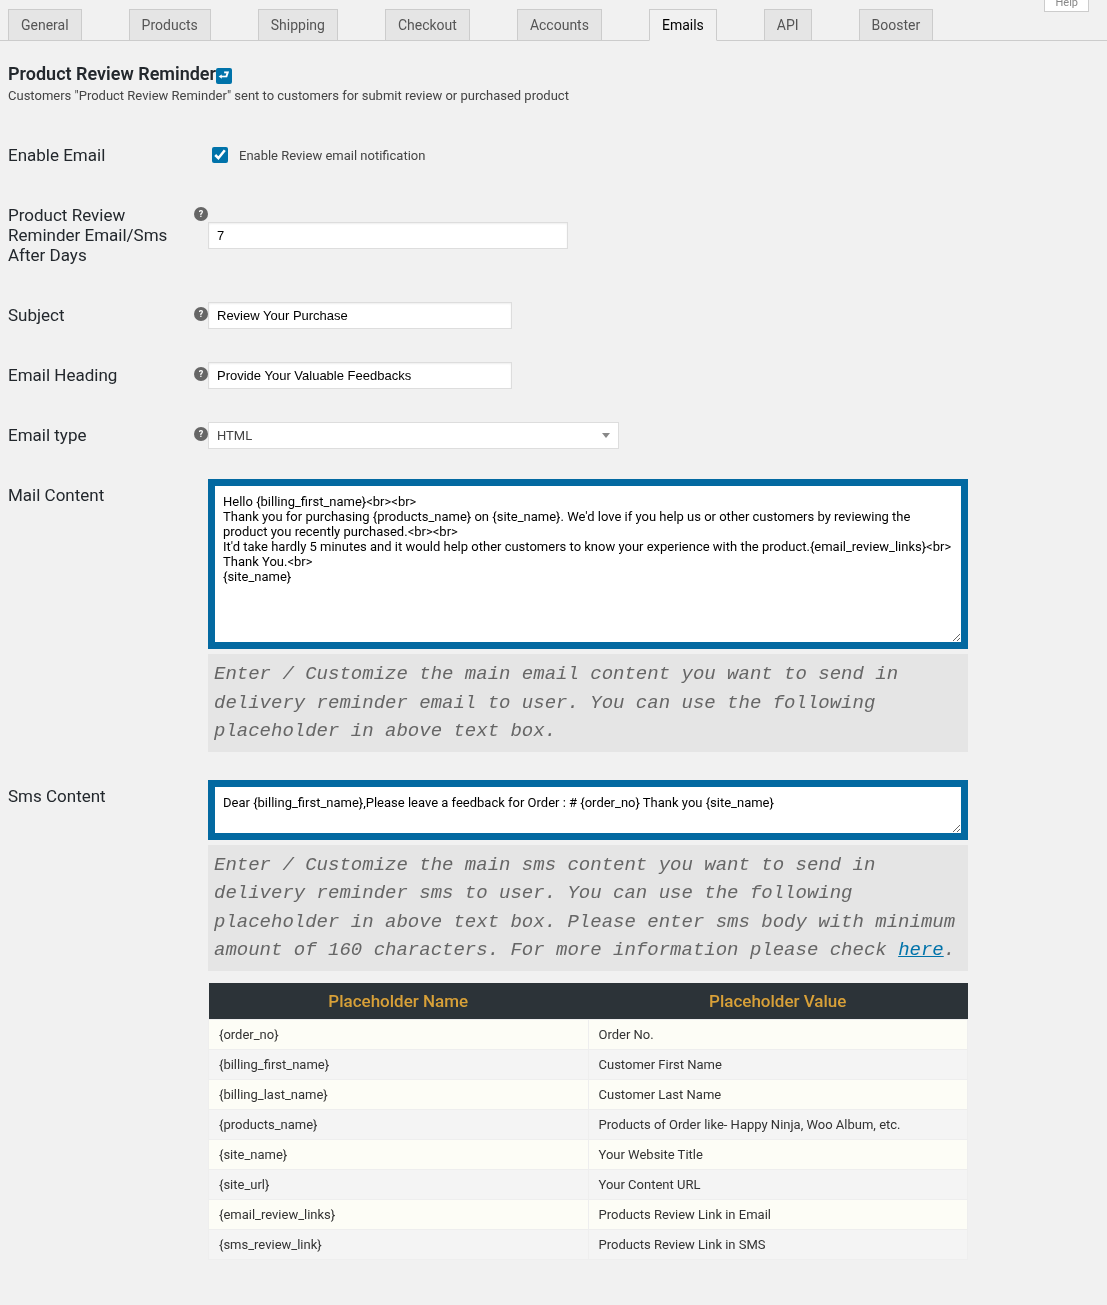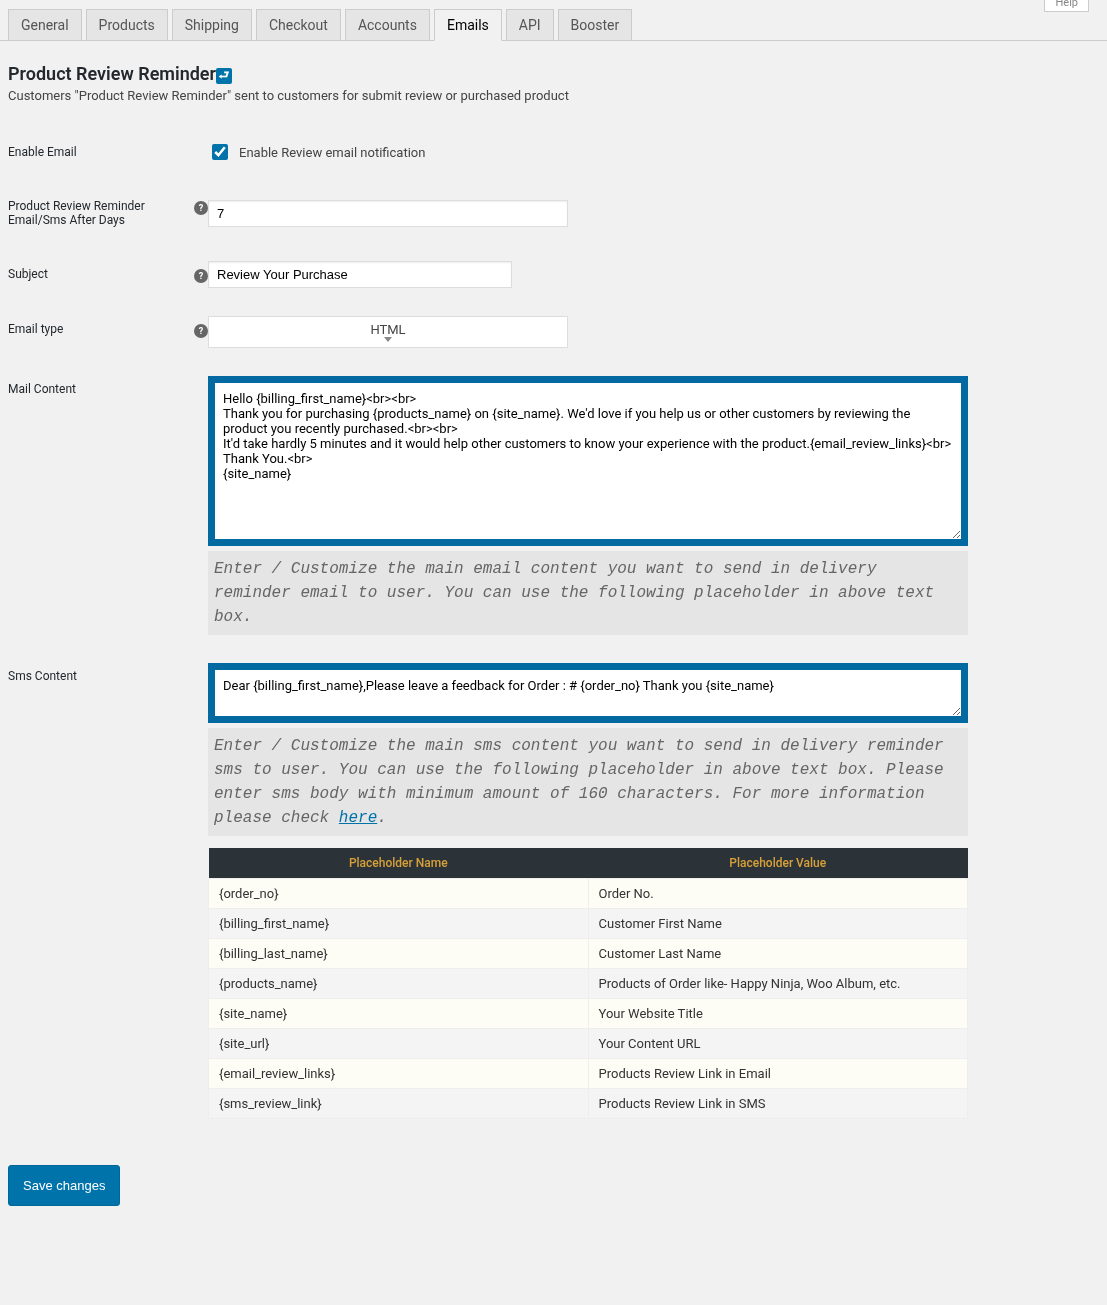--- a/index.html
+++ b/index.html
@@ -16,6 +16,7 @@
     padding: 9px 15px 0 8px;
     display: flex;
     align-items: flex-end;
+    gap: 43px;
   }
   .nav-tab {
     border: 1px solid #ccc;

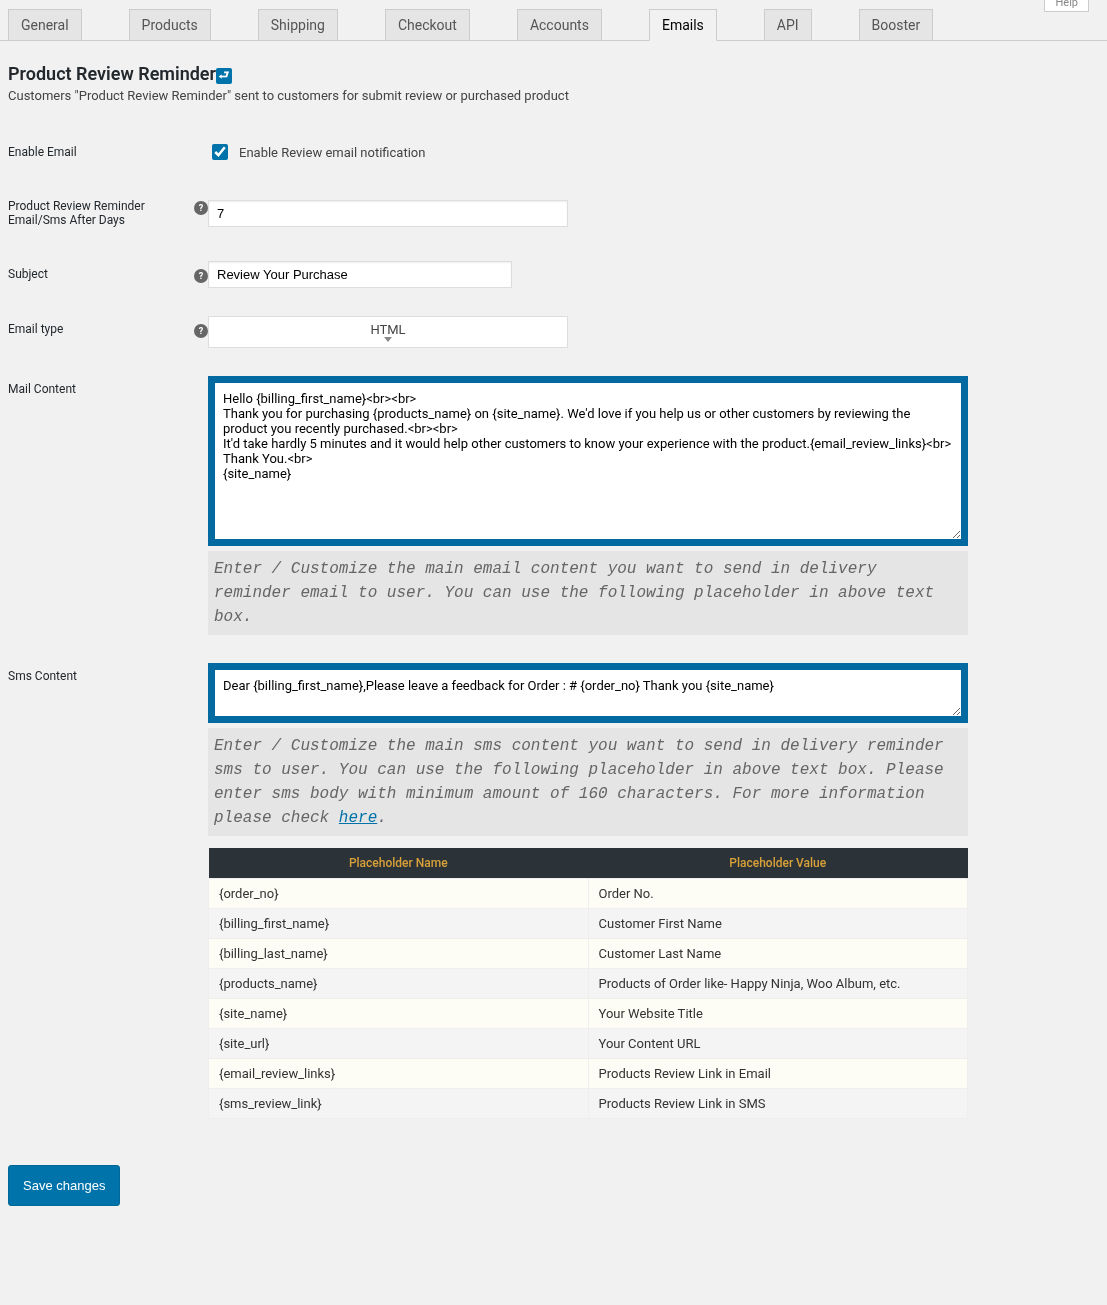--- a/index.html
+++ b/index.html
@@ -66,7 +66,7 @@
     width: 200px;
     padding: 20px 10px 20px 0;
     font-weight: 400;
-    font-size: 12px;
+    font-size: 17px;
     color: #23282d;
   }
   table.form-table td {

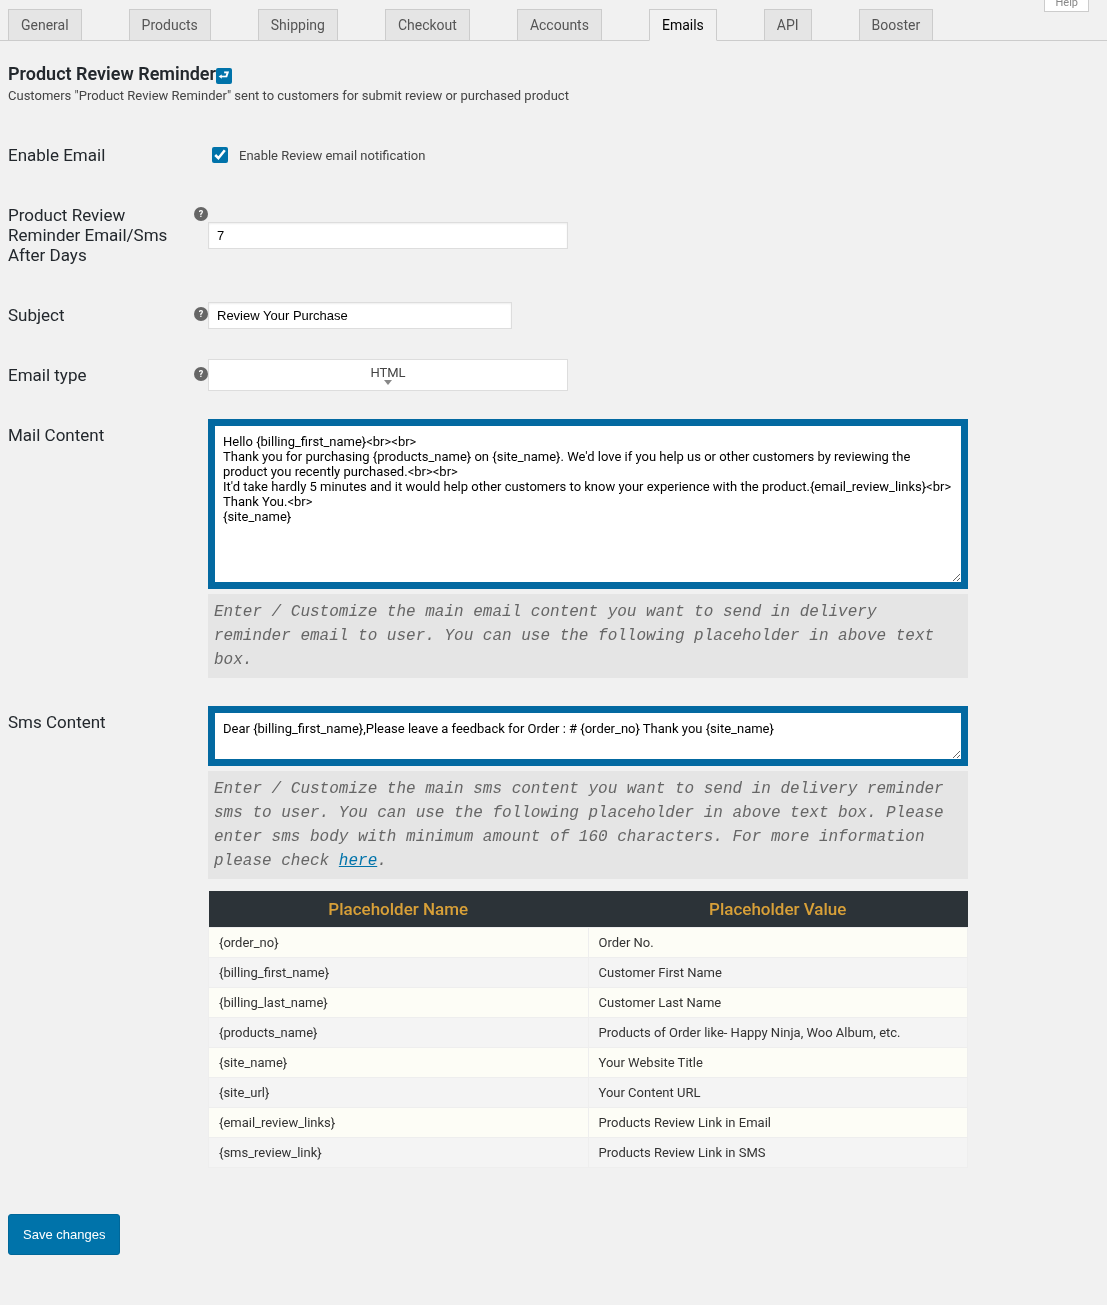--- a/index.html
+++ b/index.html
@@ -239,6 +239,13 @@
           </td>
         </tr>
         <tr>
+          <th>Email Heading</th>
+          <td>
+            <span class="help-tip">?</span>
+            <input type="text" value="Provide Your Valuable Feedbacks" style="">
+          </td>
+        </tr>
+        <tr>
           <th>Email type</th>
           <td>
             <span class="help-tip">?</span>

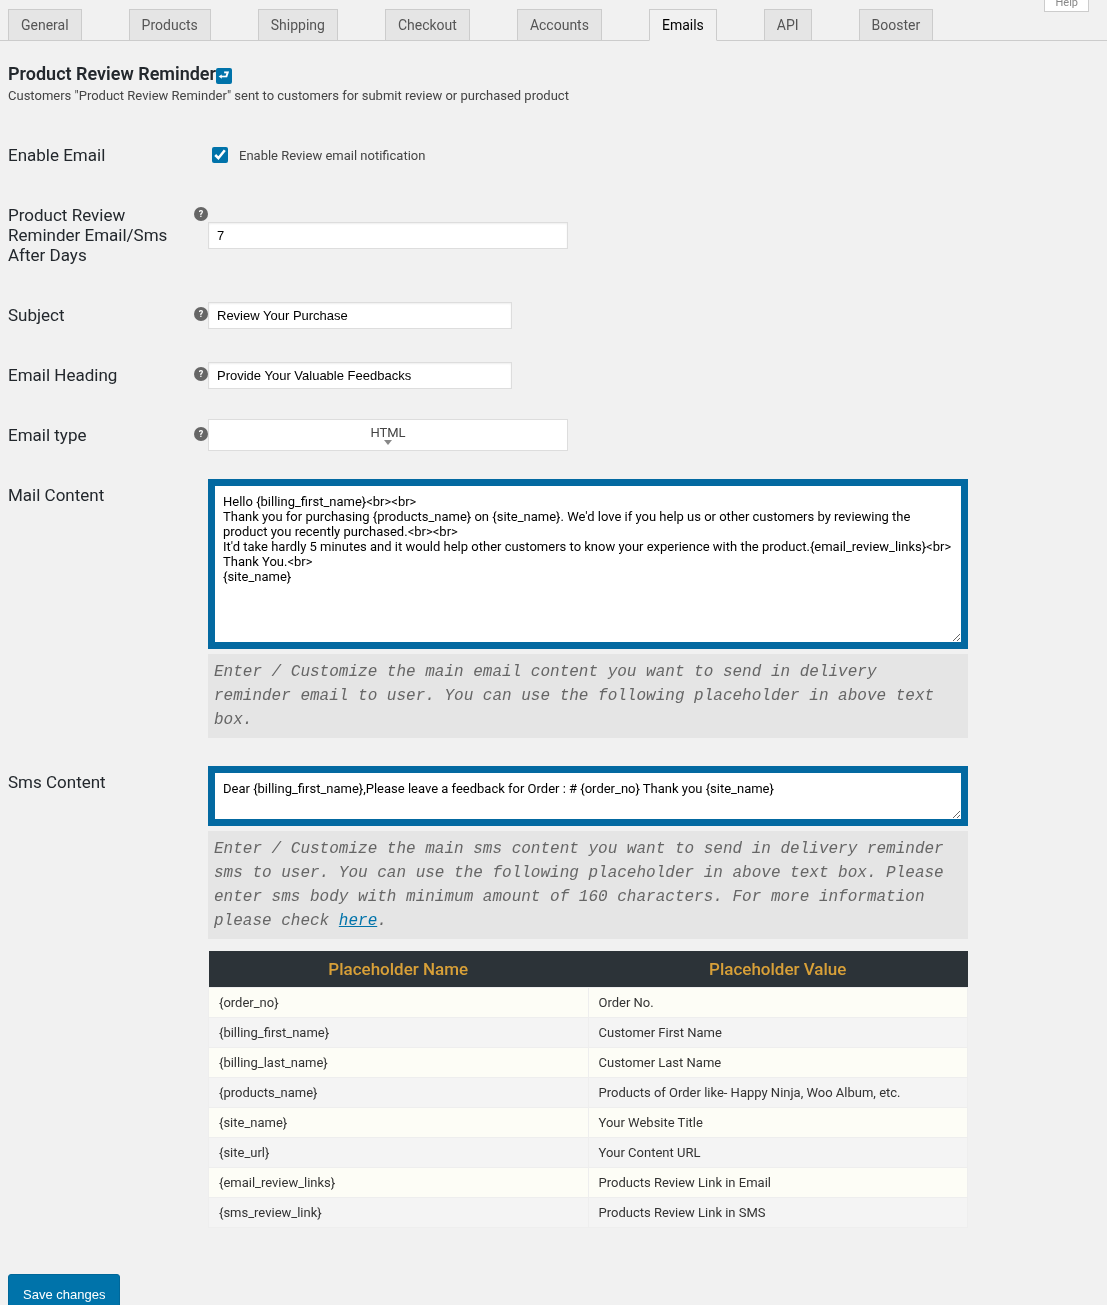--- a/index.html
+++ b/index.html
@@ -103,7 +103,7 @@
   }
   input[type="number"] { width: 360px; }
   .select-wrap {
-    width: 360px;
+    width: 411px;
     background:#fff;
     border:1px solid #ddd;
     padding: 5px 8px;
@@ -112,7 +112,6 @@
     justify-content:space-between;
     align-items:center;
     cursor:pointer;
-    flex-direction:column;
   }
   .select-wrap .caret {
     width:0;height:0;

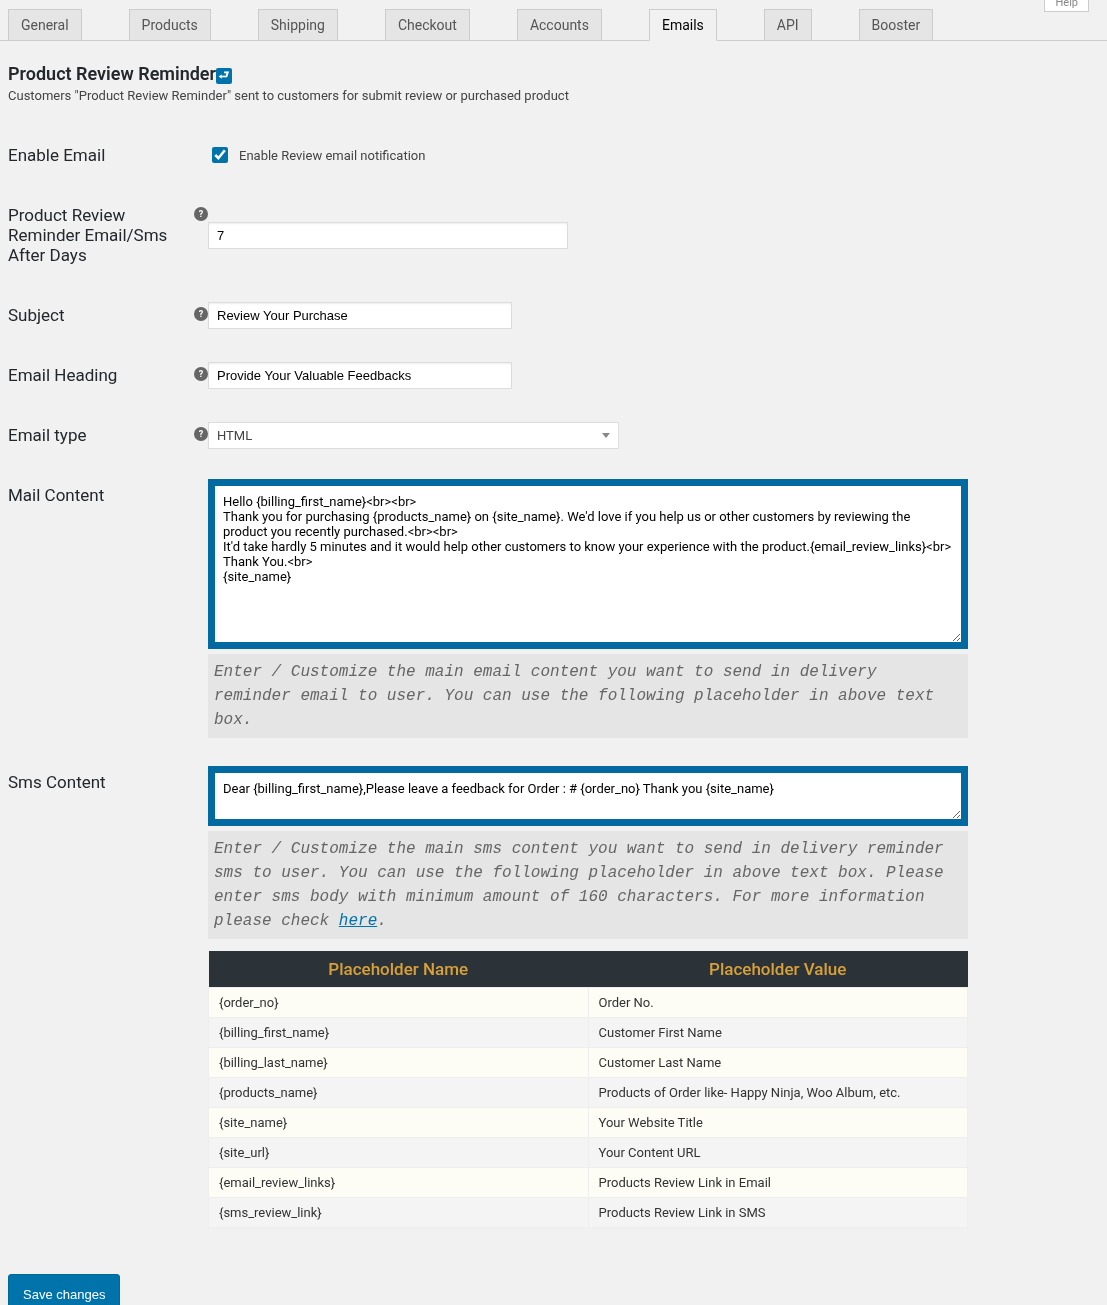--- a/index.html
+++ b/index.html
@@ -134,7 +134,7 @@
   .hint {
     font-family: "Courier New", monospace;
     font-style: italic;
-    font-size: 16px;
+    font-size: 19px;
     color: #666;
     background: #e5e5e5;
     padding: 6px;

